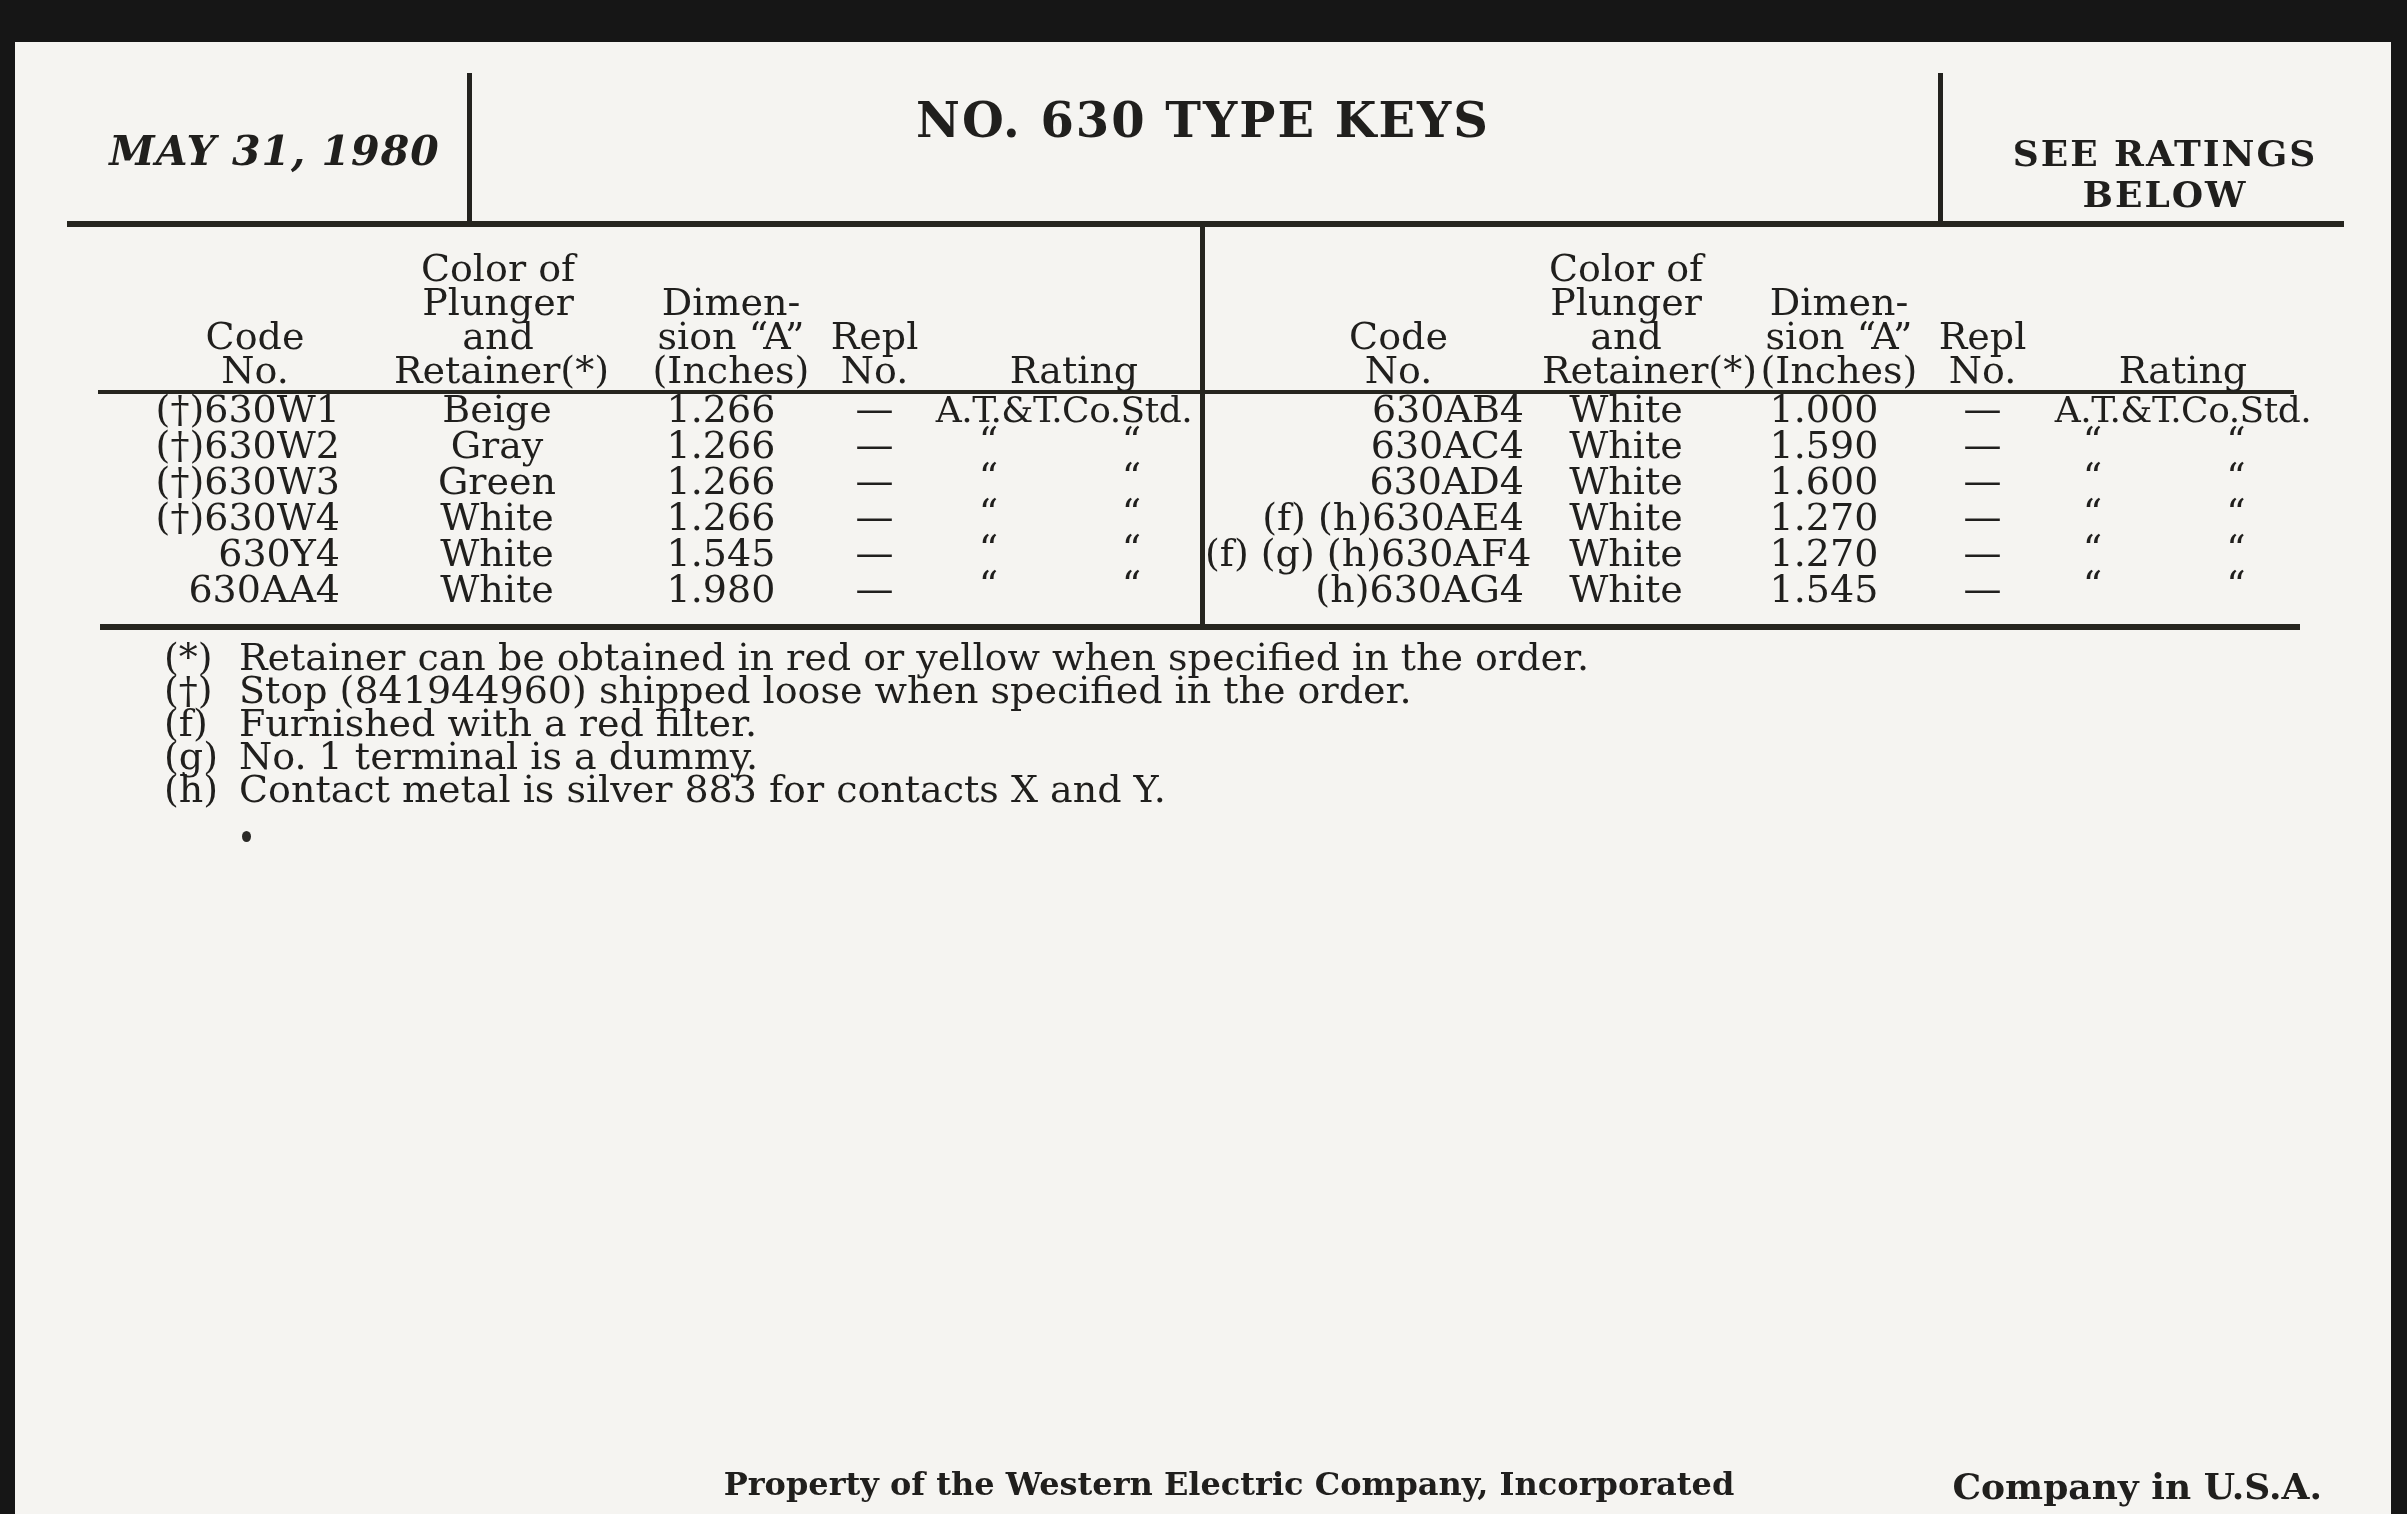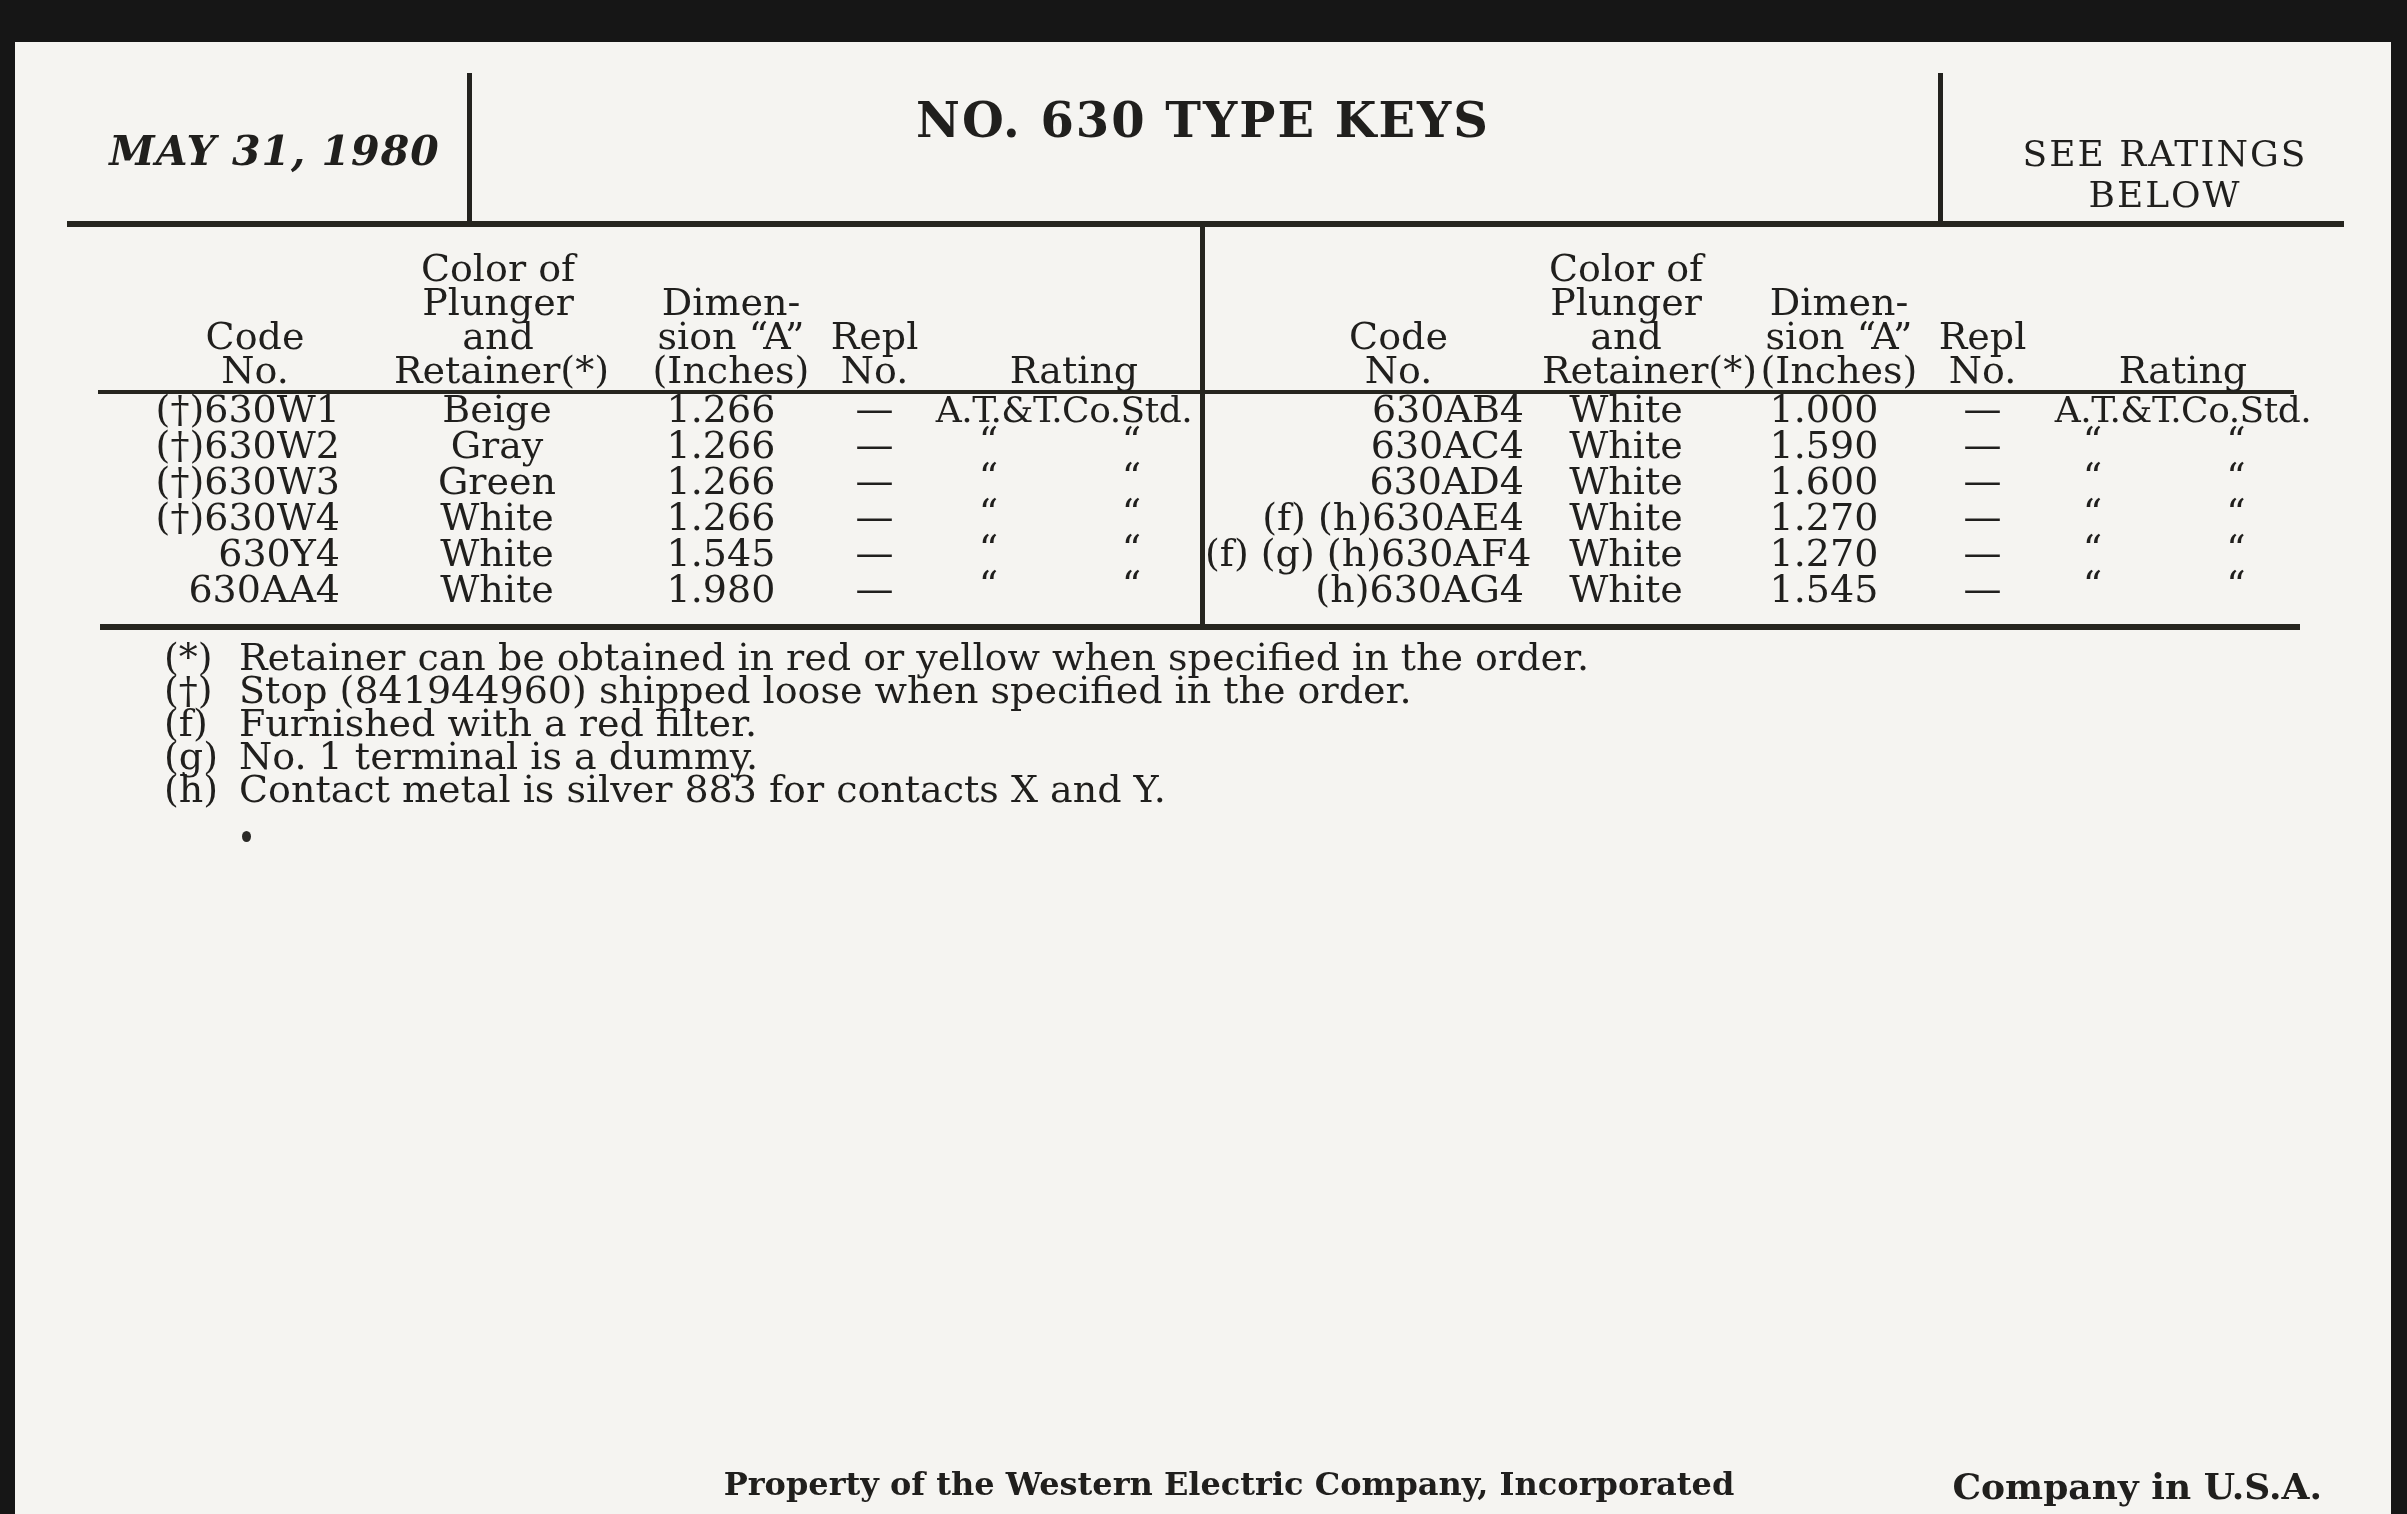--- a/index.html
+++ b/index.html
@@ -21,7 +21,7 @@
   .title{font-size:48px;font-weight:bold;letter-spacing:2px;white-space:nowrap;}
   .subtitle{font-size:36px;margin-top:18px;white-space:nowrap;}
   .ratings-note{position:absolute;left:1924px;right:0;top:91px;text-align:center;
-        font-size:36px;font-weight:normal;line-height:41px;letter-spacing:2px;}
+        font-size:36px;font-weight:bold;line-height:41px;letter-spacing:2px;}
 
   
   .rule{position:absolute;background:#26251f;}

